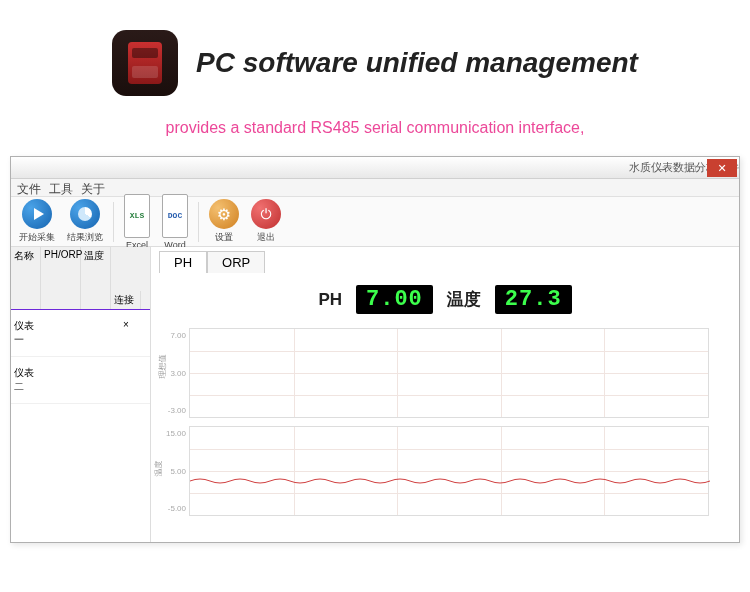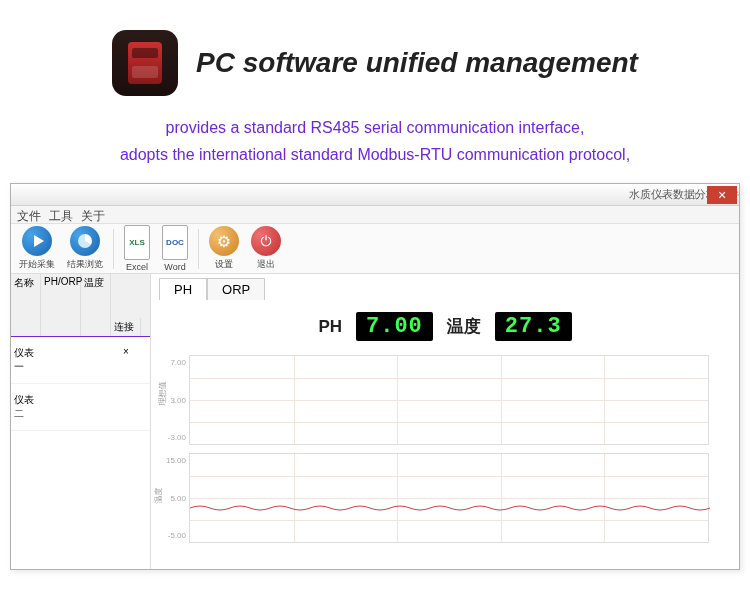--- a/index.html
+++ b/index.html
@@ -11,7 +11,7 @@
 .app-icon-inner::before { content:""; position:absolute; top:6px; left:4px; right:4px; height:10px; background:rgba(0,0,0,.4); border-radius:2px; }
 .app-icon-inner::after { content:""; position:absolute; bottom:6px; left:4px; right:4px; height:12px; background:rgba(255,255,255,.15); border-radius:2px; }
 .title { font-size: 28px; font-weight: bold; font-style: italic; color: #222; }
-.desc { font-size: 16px; color: #6d28d9; line-height: 1.7; }
+.desc { font-size: 16px; color: #ec4899; line-height: 1.7; }
 
 .window { margin: 0 10px; border: 1px solid #b0b0b0; background: #fff; box-shadow: 2px 2px 6px rgba(0,0,0,.1); }
 .titlebar { background: linear-gradient(#fff, #e8e8e8); height: 22px; display: flex; align-items: center; justify-content: flex-end; position: relative; font-size: 11px; color: #555; border-bottom: 1px solid #d0d0d0; }

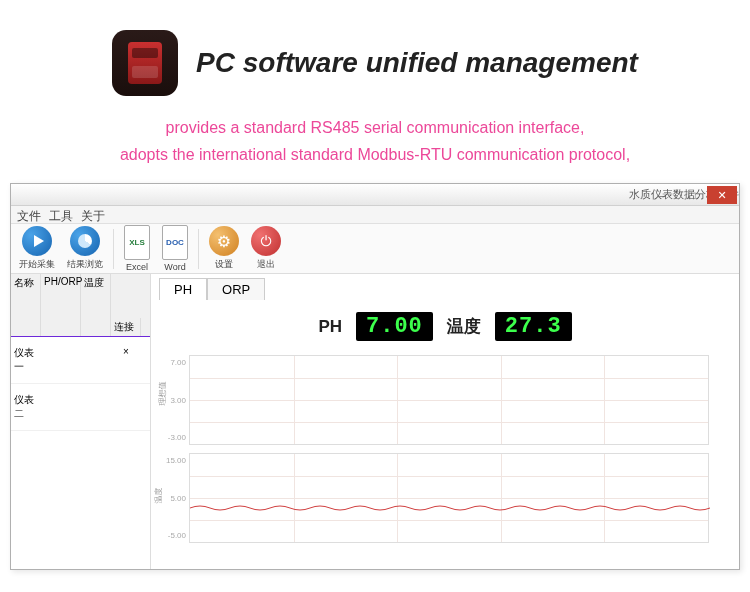--- a/index.html
+++ b/index.html
@@ -72,7 +72,6 @@
     <div class="title">PC software unified management</div>
   </div>
   <div class="desc">provides a standard RS485 serial communication interface,</div>
-  <div class="desc">adopts the international standard Modbus-RTU communication protocol,</div>
 </div>
 
 <div class="window">

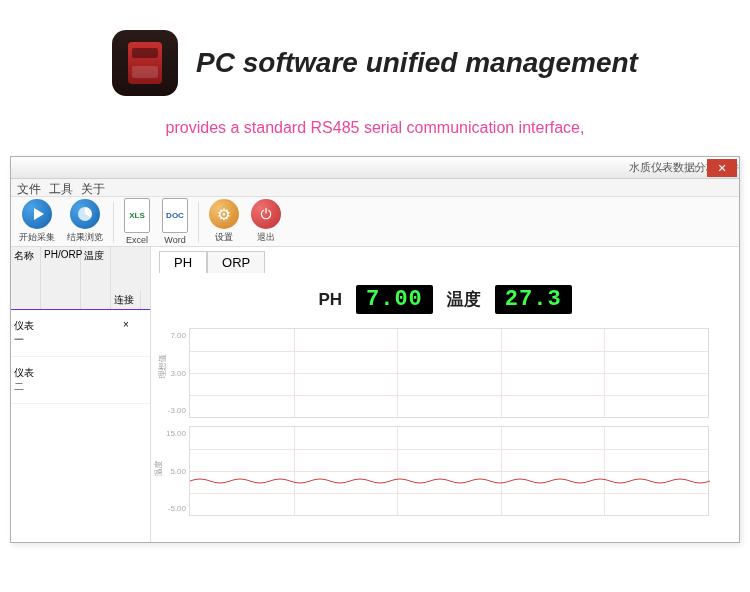--- a/index.html
+++ b/index.html
@@ -31,7 +31,7 @@
 .ico-play::after { content:""; border-left: 10px solid #fff; border-top:6px solid transparent; border-bottom:6px solid transparent; margin-left:3px; }
 .ico-pie { background: radial-gradient(circle at 30% 30%, #4aa3e8, #1664b0); display:flex; }
 .ico-pie::after { content:""; width:14px; height:14px; border-radius:50%; background: conic-gradient(#fff 0 120deg, #cfe8fb 120deg 360deg); }
-.ico-doc { width:26px; height:35px; border:1px solid #aaa; background:#fff; border-radius:2px; font-size:8px; font-weight:bold; display:flex; align-items:center; justify-content:center; }
+.ico-doc { width:26px; height:44px; border:1px solid #aaa; background:#fff; border-radius:2px; font-size:8px; font-weight:bold; display:flex; align-items:center; justify-content:center;font-family:Liberation Mono, monospace; }
 .ico-doc.x { color:#2a8040; }
 .ico-doc.w { color:#2a60b0; }
 .ico-set { background: radial-gradient(circle at 30% 30%, #f4c070, #d08020); color:#fff; font-size:16px; }

